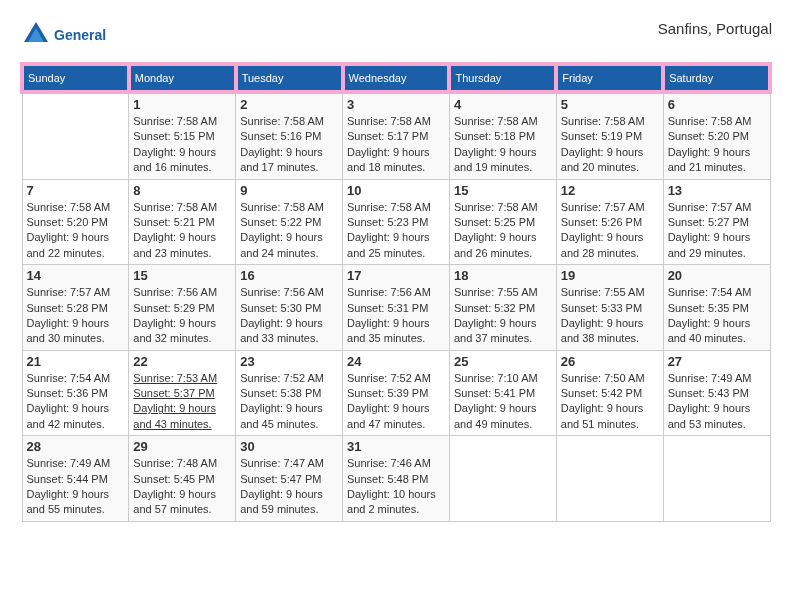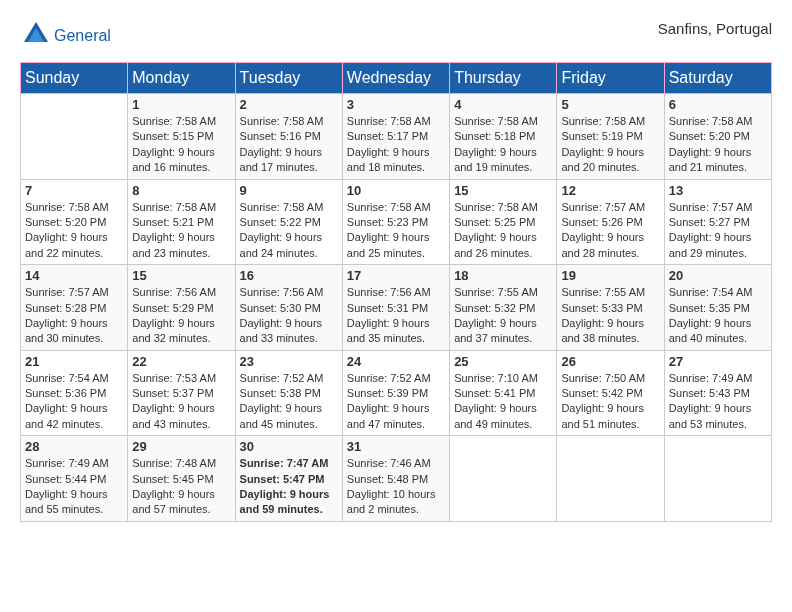--- a/index.html
+++ b/index.html
@@ -21,8 +21,8 @@
       align-items: center;
     }
     .logo-text {
-      font-size: 16px;
-      font-weight: normal;
+      font-size: 14px;
+      font-weight: bold;
       color: #333;
       line-height: 1.1;
     }

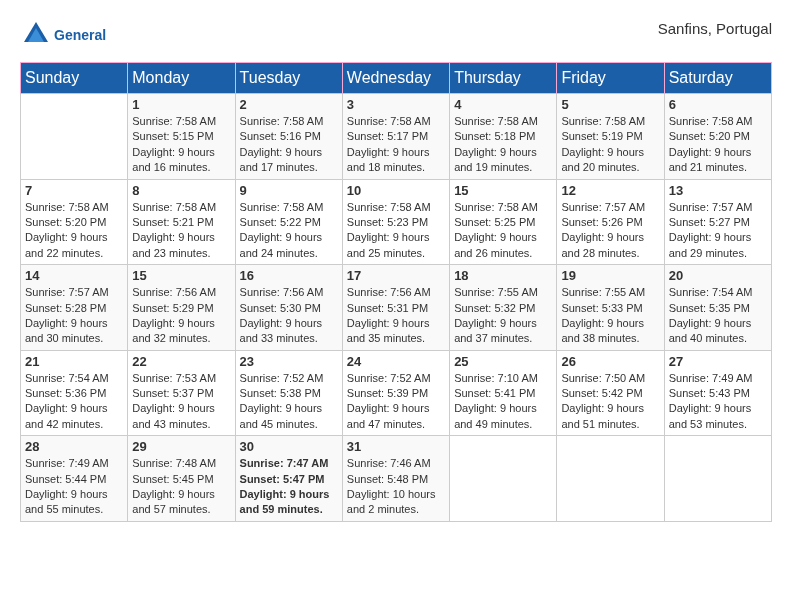--- a/index.html
+++ b/index.html
@@ -54,9 +54,9 @@
       color: #fff;
       padding: 6px 4px;
       text-align: left;
-      font-size: 16px;
+      font-size: 11px;
       font-weight: normal;
-      border: 1px solid #f9a8d4;
+      border: 4px solid #f9a8d4;
     }
     tbody tr td {
       border: 1px solid #ccc;

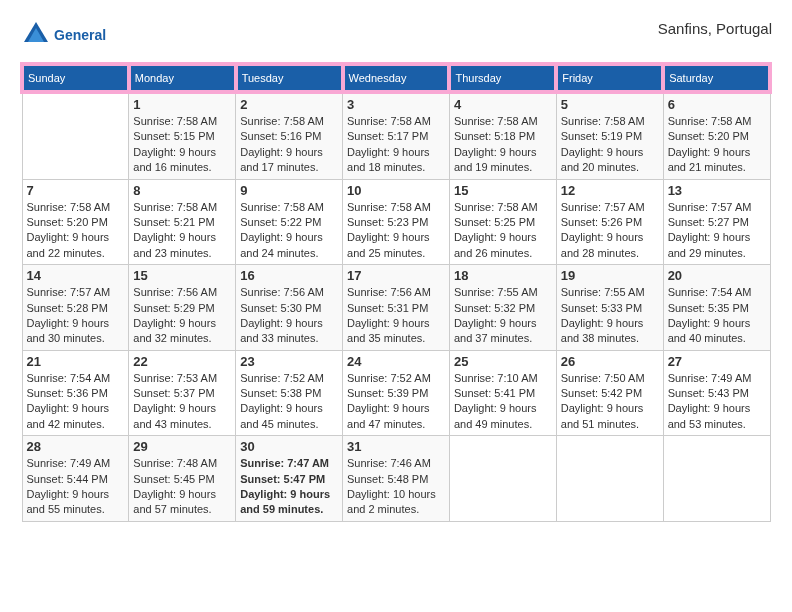--- a/index.html
+++ b/index.html
@@ -273,7 +273,7 @@
         </td>
         <td>
           <span class="day-number">22</span>
-          <div class="day-info" style="white-space: pre-line;">Sunrise: 7:53 AM
+          <div class="day-info" style="white-space: pre-line; text-decoration: underline;">Sunrise: 7:53 AM
 Sunset: 5:37 PM
 Daylight: 9 hours
 and 43 minutes.</div>

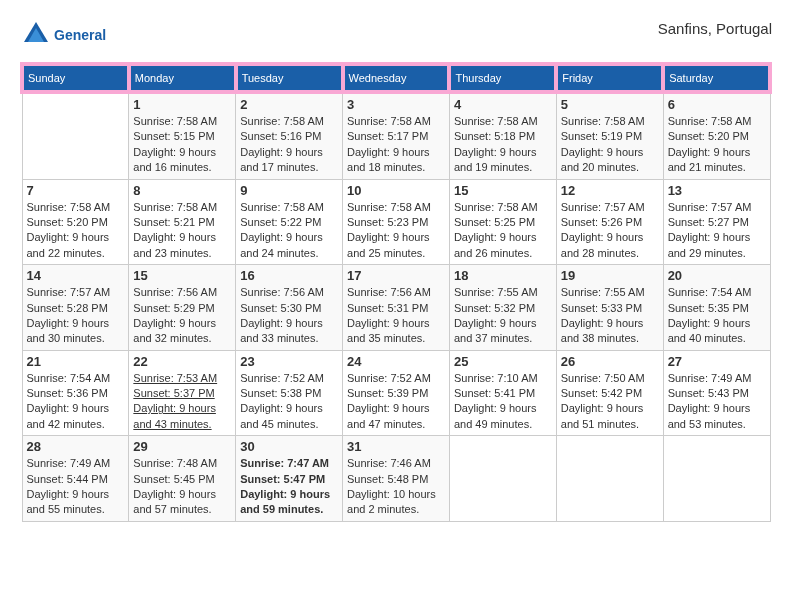--- a/index.html
+++ b/index.html
@@ -331,7 +331,7 @@
         </td>
         <td>
           <span class="day-number">30</span>
-          <div class="day-info" style="white-space: pre-line; font-weight: bold;">Sunrise: 7:47 AM
+          <div class="day-info" style="white-space: pre-line;">Sunrise: 7:47 AM
 Sunset: 5:47 PM
 Daylight: 9 hours
 and 59 minutes.</div>

